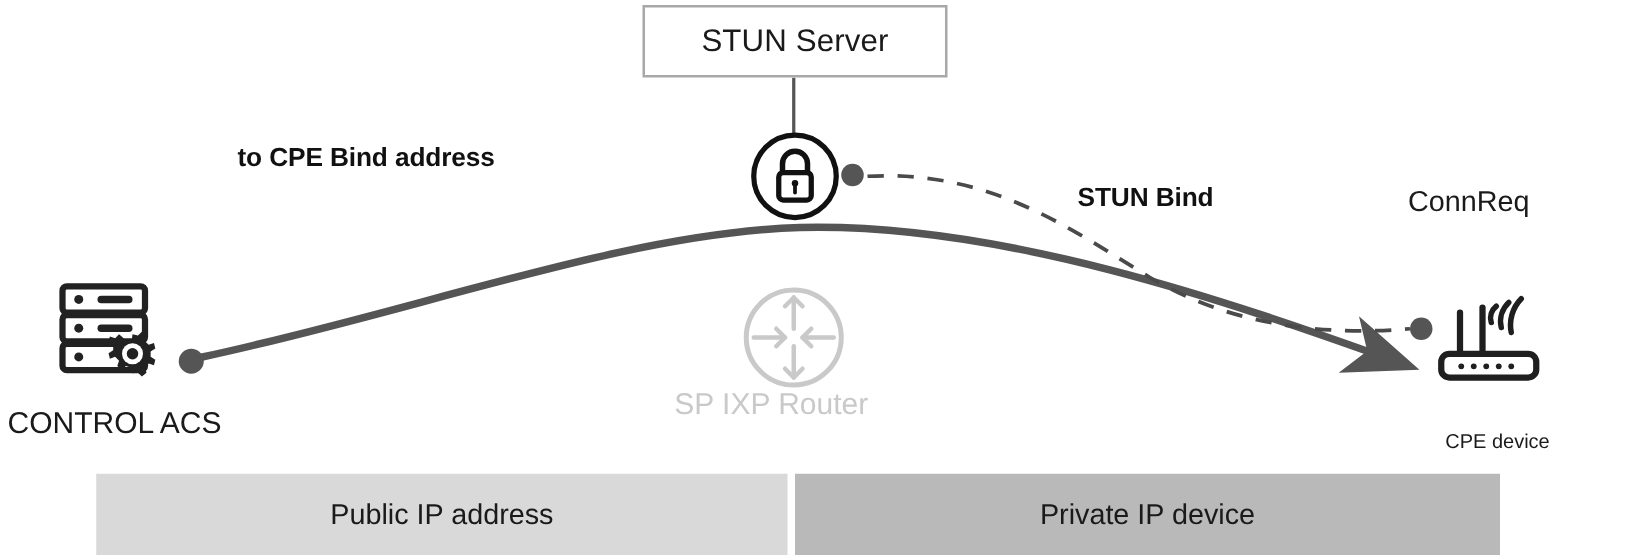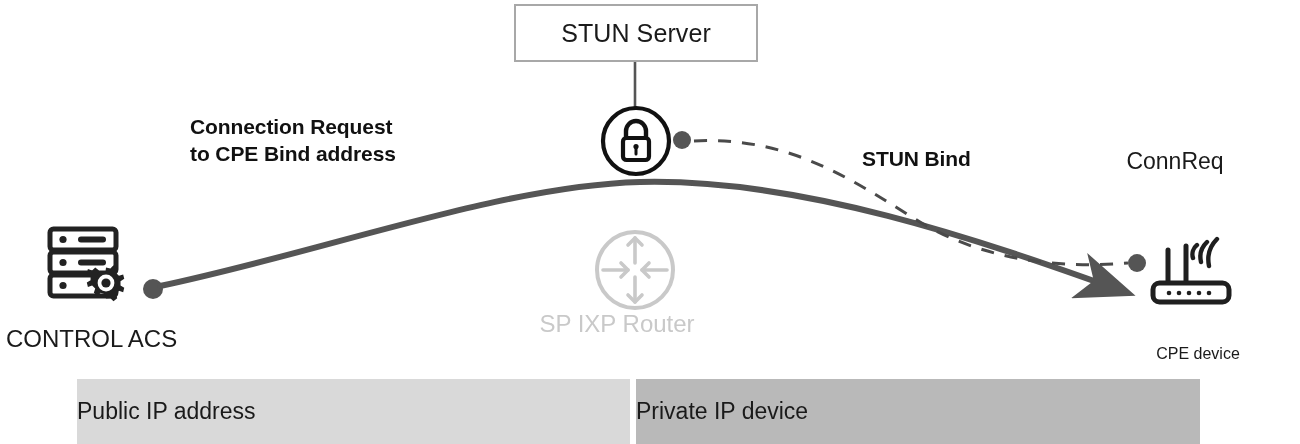--- a/index.html
+++ b/index.html
@@ -232,7 +232,6 @@
   </svg>
 
   <div class="abs label-bold" id="label-connreq-cpe">
-    <div>Connection Request</div>
     <div>to CPE Bind address</div>
   </div>
 

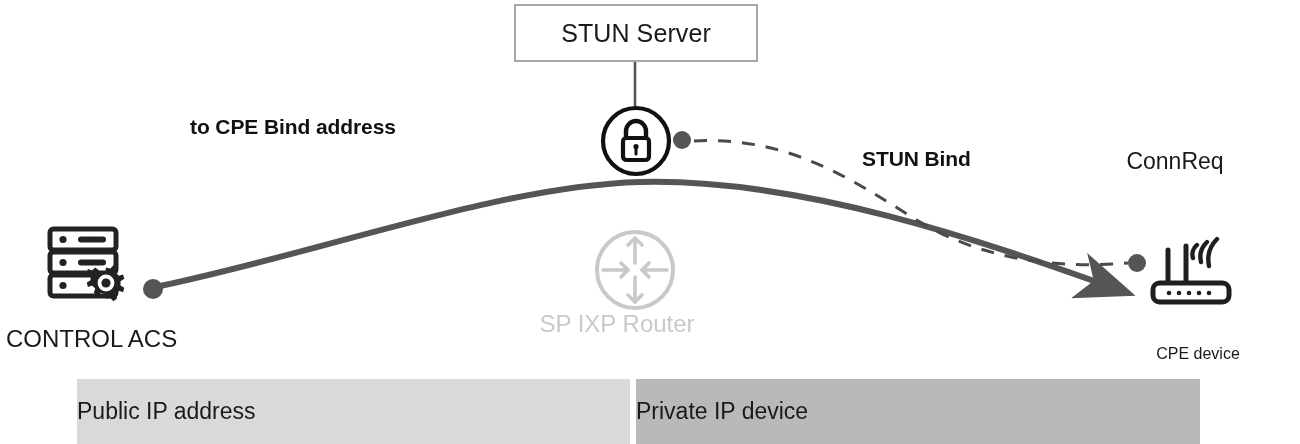--- a/index.html
+++ b/index.html
@@ -104,7 +104,7 @@
     height: 65px;
     display: flex;
     align-items: center;
-    justify-content: flex-start;
+    justify-content: center;
   }
   #zone-public {
     left: 77px;

